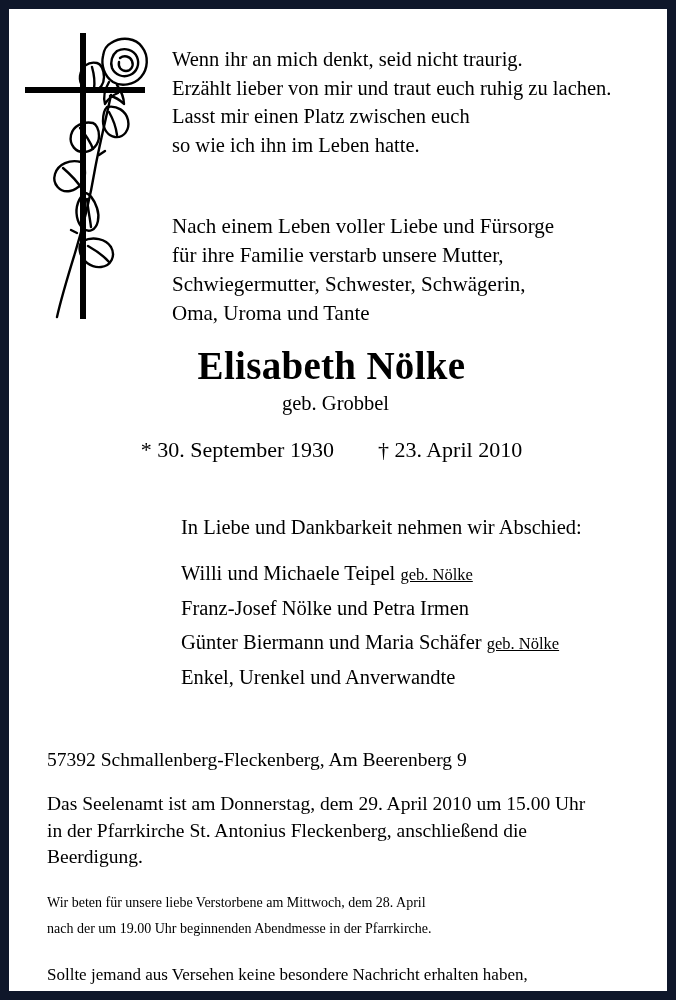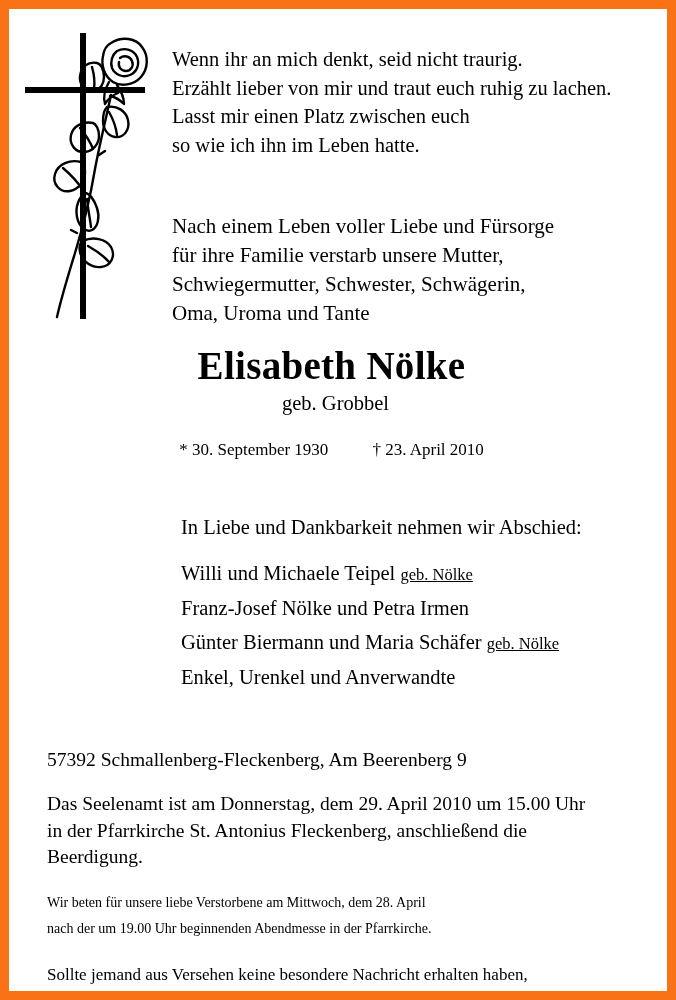--- a/index.html
+++ b/index.html
@@ -17,7 +17,7 @@
     height: 1000px;
     box-sizing: border-box;
     background: #ffffff;
-    border: 9px solid #f97316;
+    border: 9px solid #0f172a;
     overflow: hidden;
   }
   #inner {

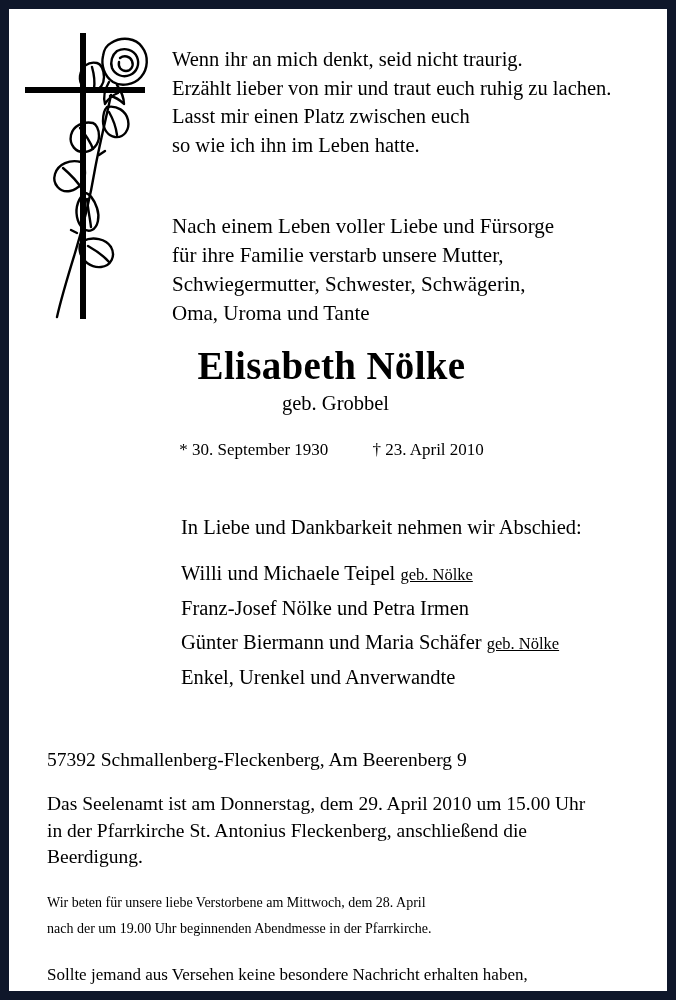--- a/index.html
+++ b/index.html
@@ -79,7 +79,7 @@
   }
   .dates-row {
     margin-top: 21px;
-    font-size: 17px;
+    font-size: 22px;
     line-height: 26px;
     display: flex;
     justify-content: center;

